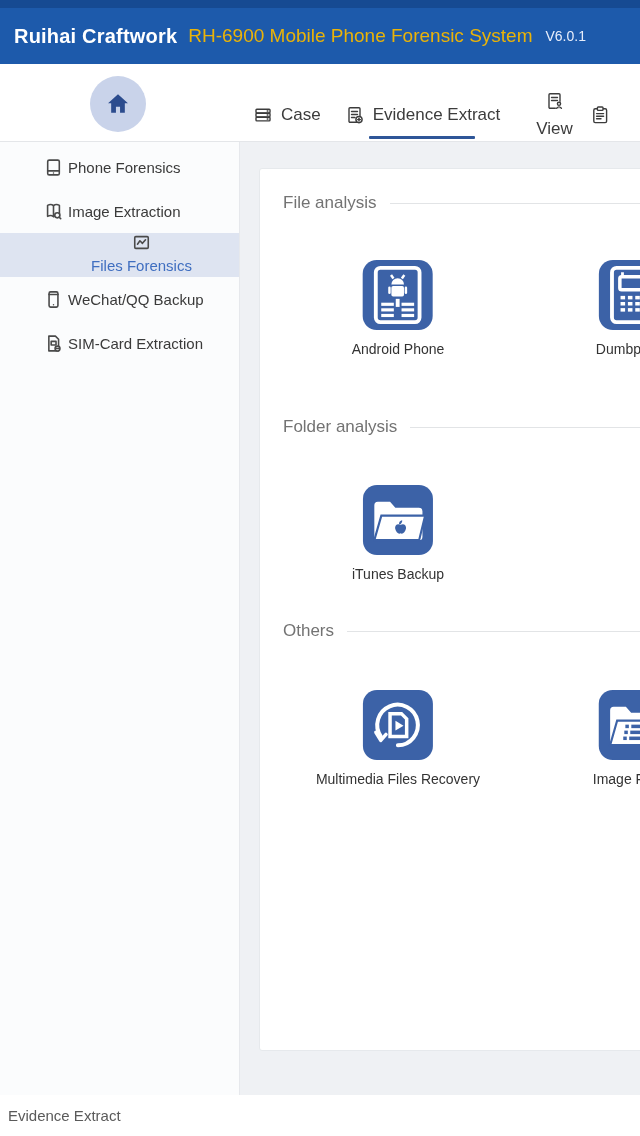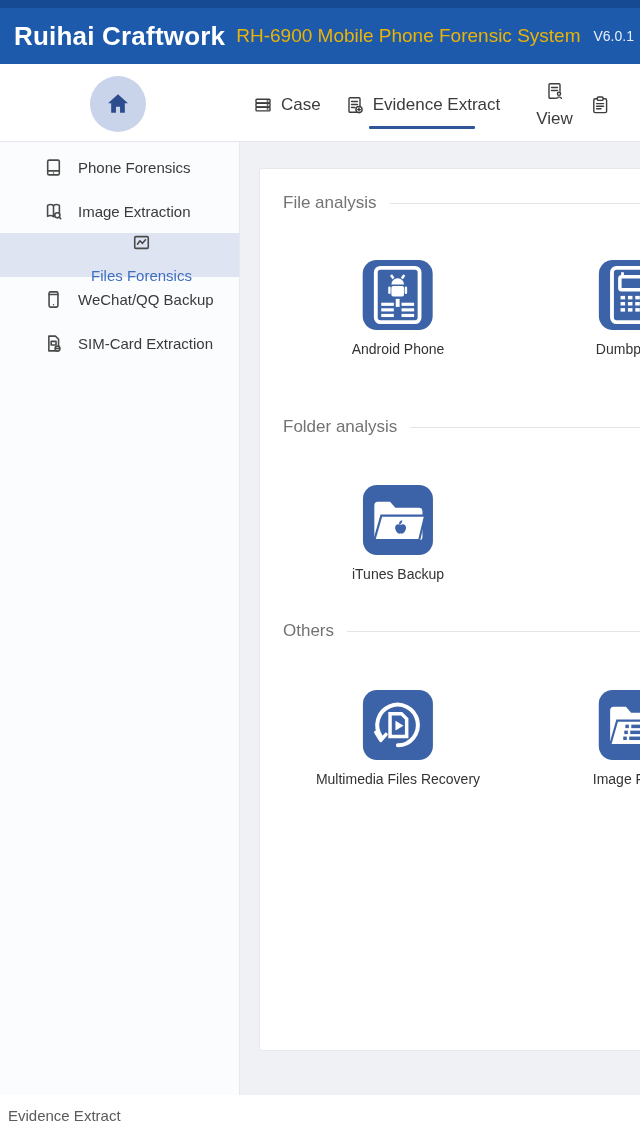--- a/index.html
+++ b/index.html
@@ -9,7 +9,7 @@
   
   .titlestrip { height: 8px; background: #164a92; }
   .appbar { height: 56px; background: #1d5aab; display: flex; align-items: center; white-space: nowrap; overflow: hidden; }
-  .appbar .brand   { color: #fff; font-weight: bold; font-size: 26px; margin-left: 14px; letter-spacing: .2px; }
+  .appbar .brand   { color: #fff; font-weight: bold; font-size: 20px; margin-left: 14px; letter-spacing: .2px; }
   .appbar .product { color: #eab308; font-size: 19px; margin-left: 11px; }
   .appbar .version { color: #e8eefb; font-size: 14px; margin-left: 13px; }
 

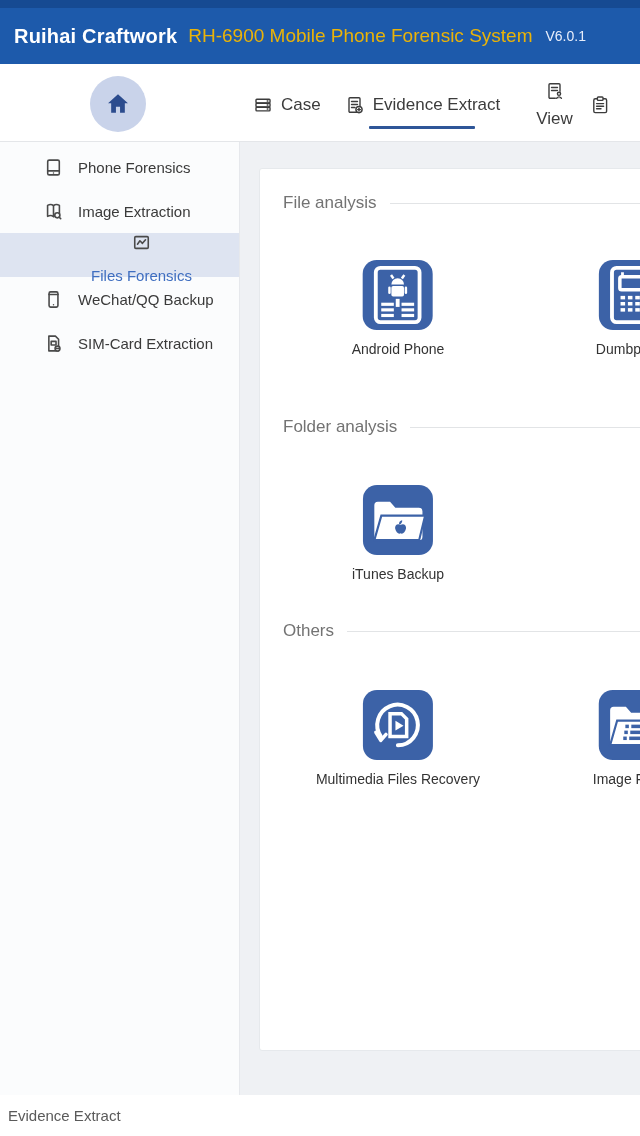--- a/index.html
+++ b/index.html
@@ -18,7 +18,7 @@
   .home-btn { position: absolute; left: 90px; top: 12px; width: 56px; height: 56px; border-radius: 50%;
               background: #c9d3ea; display: flex; align-items: center; justify-content: center; cursor: pointer; }
   .home-btn svg { width: 26px; height: 26px; }
-  .tabs { position: absolute; left: 253px; top: 2px; height: 100%; display: flex; align-items: center; }
+  .tabs { position: absolute; left: 253px; top: 12px; height: 100%; display: flex; align-items: center; }
   .tab { display: flex; align-items: center; gap: 8px; color: #3c3c3c; font-size: 17px; position: relative; cursor: pointer; }
   .tab svg { width: 20px; height: 20px; flex: 0 0 auto; }
   .tab.t-case { margin-right: 24px; }

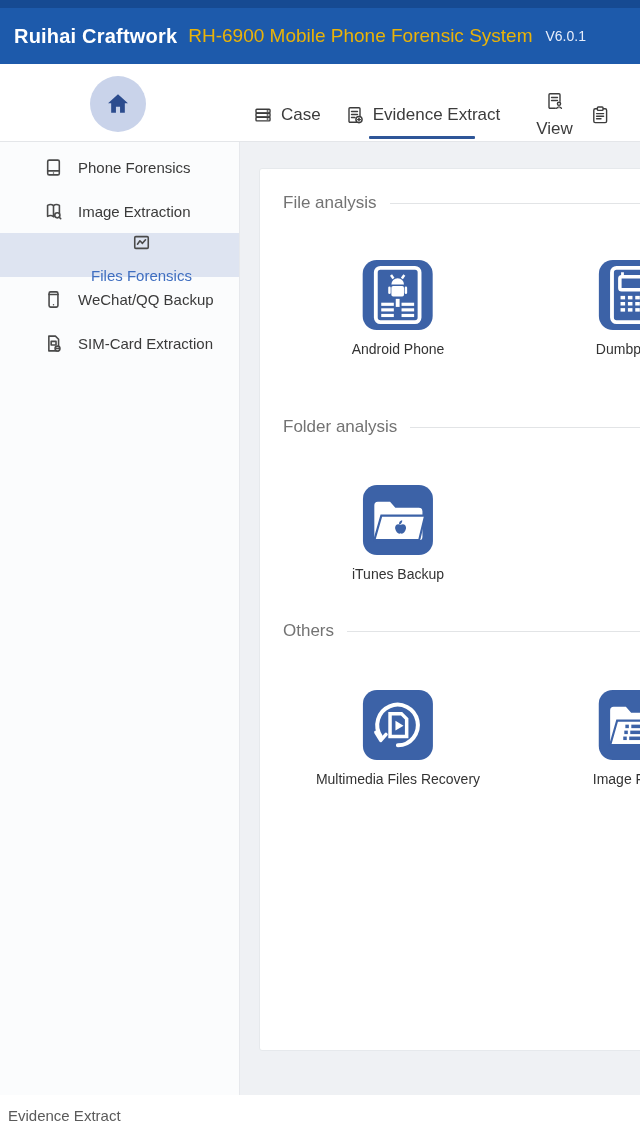--- a/index.html
+++ b/index.html
@@ -30,7 +30,7 @@
   
   .bodyrow { display: flex; height: 953px; }
   .sidebar { width: 240px; background: #fbfcfd; border-right: 1px solid #e6e8ec; padding-top: 3px; flex: 0 0 auto; }
-  .side-item { height: 44px; display: flex; align-items: center; padding-left: 44px; gap: 15px;
+  .side-item { height: 44px; display: flex; align-items: center; padding-left: 44px; gap: 5px;
                font-size: 15px; color: #3a3a3a; cursor: pointer; }
   .side-item svg { width: 19px; height: 19px; color: #4a4a4a; flex: 0 0 auto; }
   .side-item.selected { background: #dee4f1; color: #3f6ec0; flex-direction: column; }

